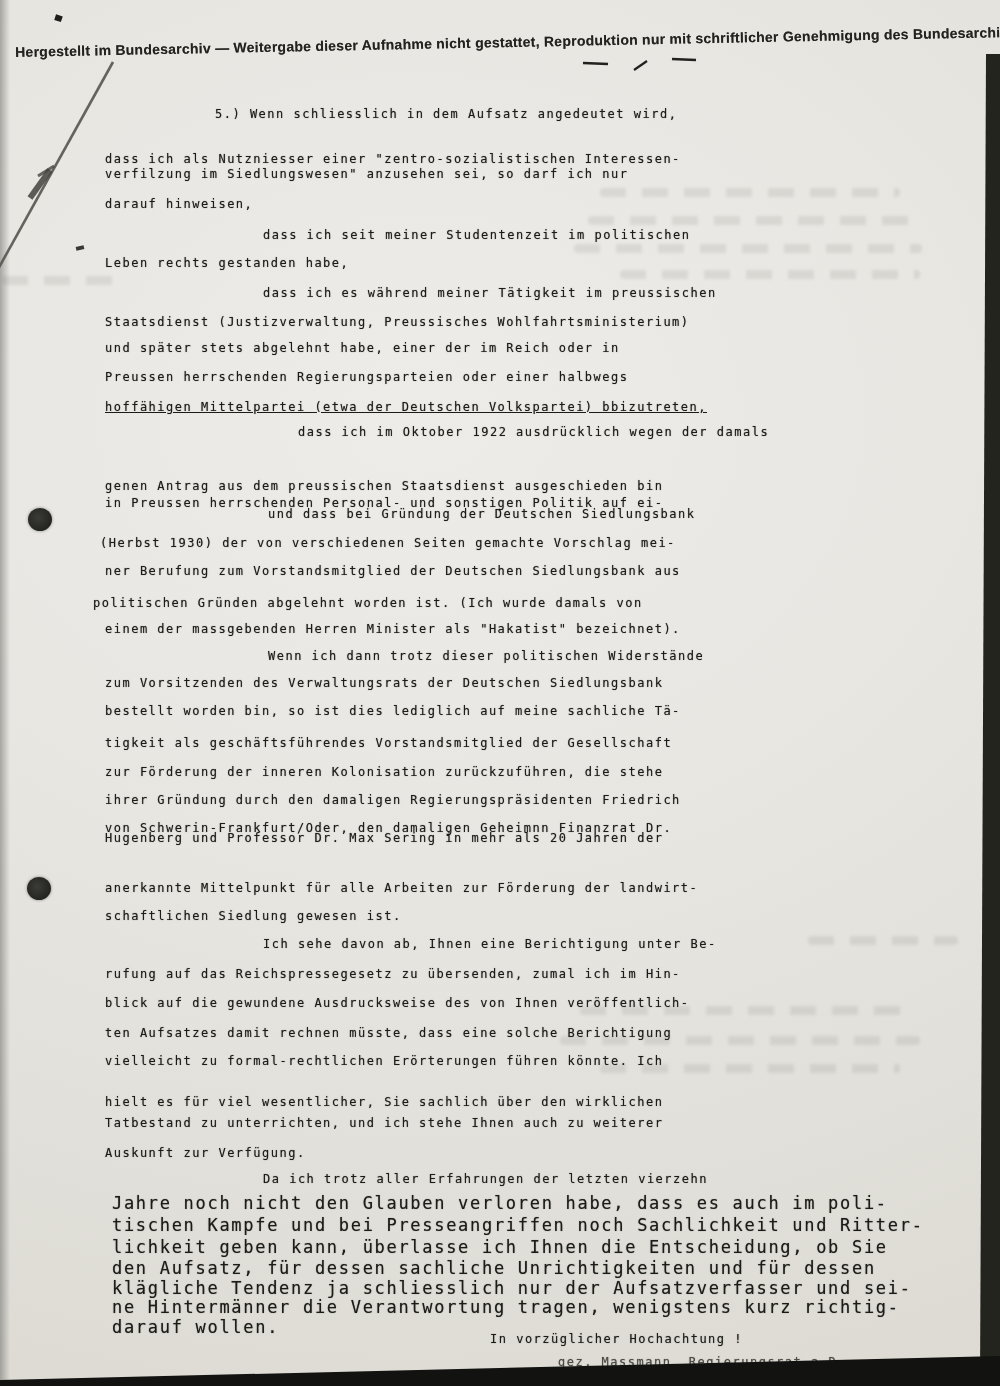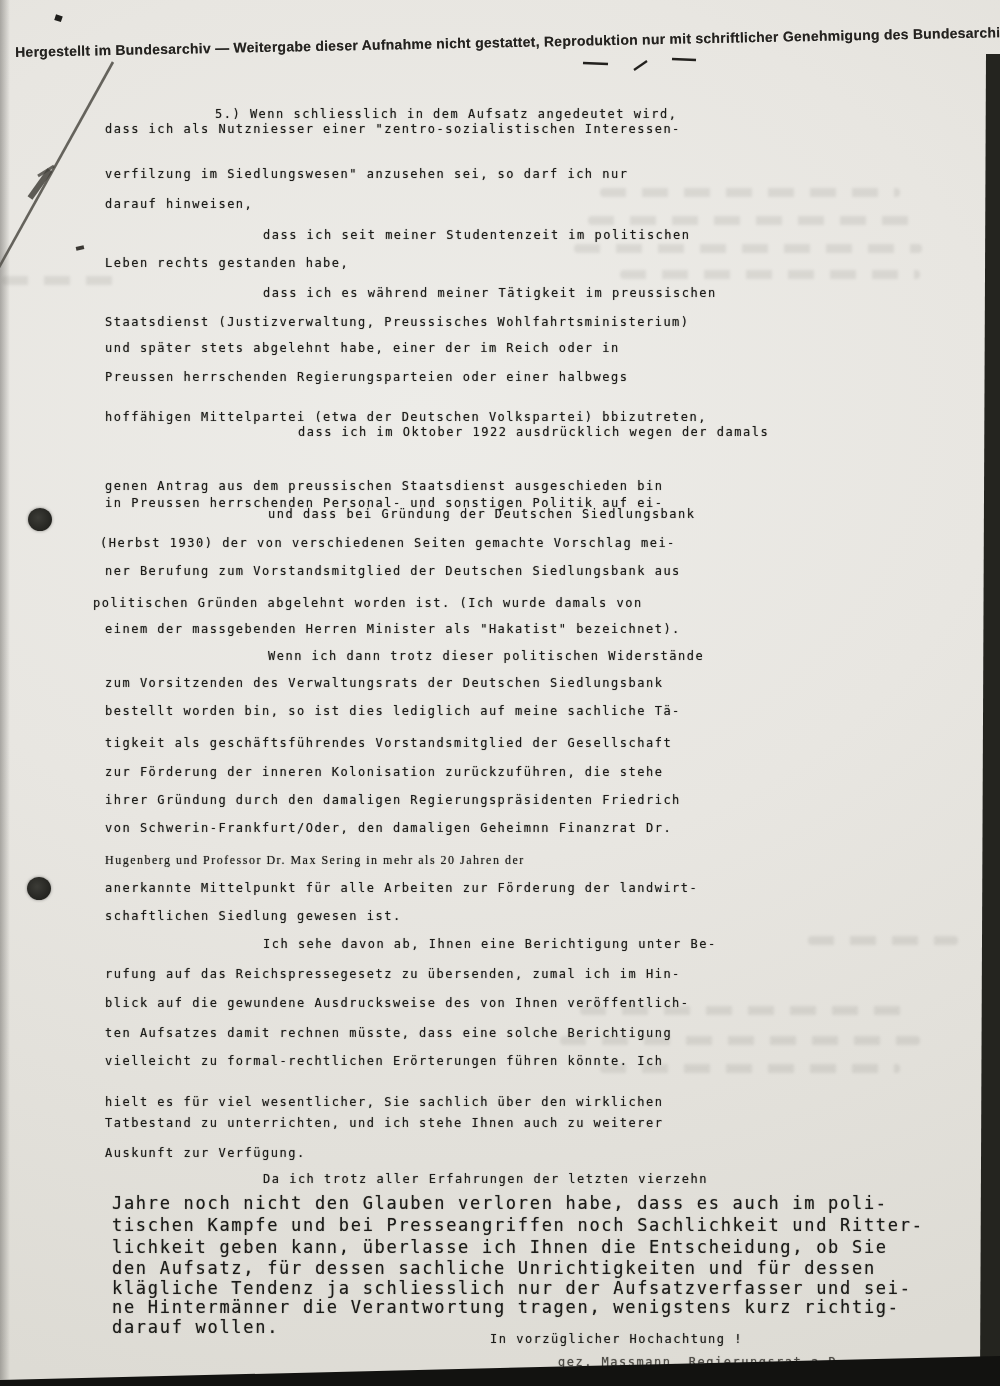--- a/index.html
+++ b/index.html
@@ -54,7 +54,7 @@
 
   <div id="typed-lines">
       <div class="tline" style="left: 215px; top: 103px;">5.) Wenn schliesslich in dem Aufsatz angedeutet wird,</div>
-      <div class="tline" style="left: 105px; top: 118px; text-align: right;">dass ich als Nutzniesser einer "zentro-sozialistischen Interessen-</div>
+      <div class="tline" style="left: 105px; top: 148px; text-align: right;">dass ich als Nutzniesser einer "zentro-sozialistischen Interessen-</div>
       <div class="tline" style="left: 105px; top: 163px;">verfilzung im Siedlungswesen" anzusehen sei, so darf ich nur</div>
       <div class="tline" style="left: 105px; top: 193px;">darauf hinweisen,</div>
       <div class="tline" style="left: 263px; top: 224px;">dass ich seit meiner Studentenzeit im politischen</div>

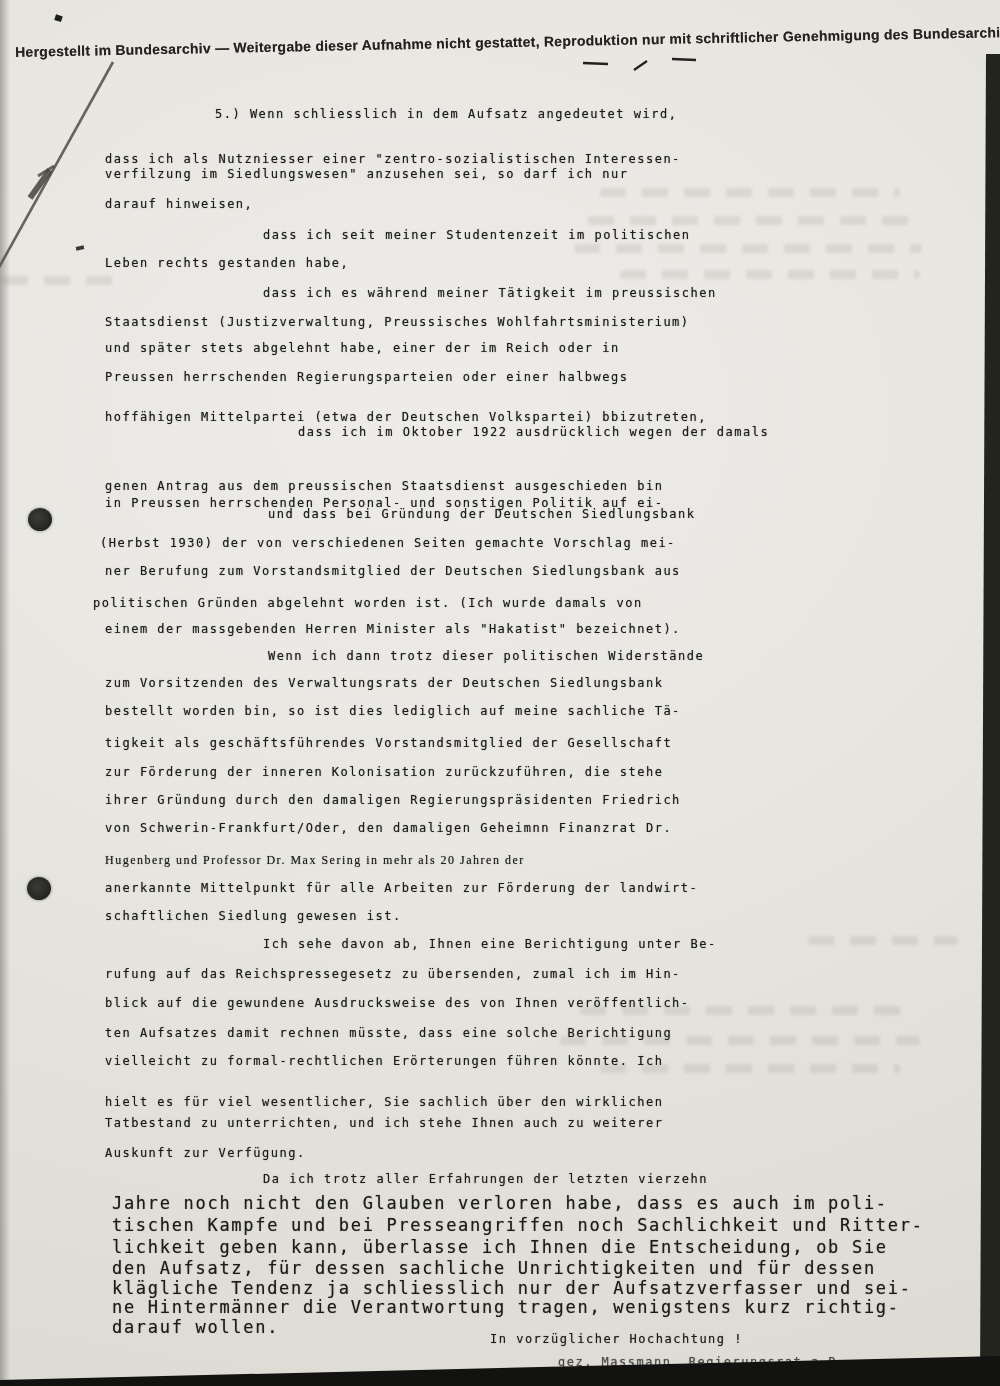--- a/index.html
+++ b/index.html
@@ -63,7 +63,7 @@
       <div class="tline" style="left: 105px; top: 311px;">Staatsdienst (Justizverwaltung, Preussisches Wohlfahrtsministerium)</div>
       <div class="tline" style="left: 105px; top: 337px;">und später stets abgelehnt habe, einer der im Reich oder in</div>
       <div class="tline" style="left: 105px; top: 366px;">Preussen herrschenden Regierungsparteien oder einer halbwegs</div>
-      <div class="tline" style="left: 105px; top: 406px;">hoffähigen Mittelpartei (etwa der Deutschen Volkspartei) bbizutreten,</div>
+      <div class="tline" style="left: 105px; top: 396px; text-decoration: underline;">hoffähigen Mittelpartei (etwa der Deutschen Volkspartei) bbizutreten,</div>
       <div class="tline" style="left: 298px; top: 421px;">dass ich im Oktober 1922 ausdrücklich wegen der damals</div>
       <div class="tline" style="left: 105px; top: 448px; margin-top: 44px;">in Preussen herrschenden Personal- und sonstigen Politik auf ei-</div>
       <div class="tline" style="left: 105px; top: 475px;">genen Antrag aus dem preussischen Staatsdienst ausgeschieden bin</div>

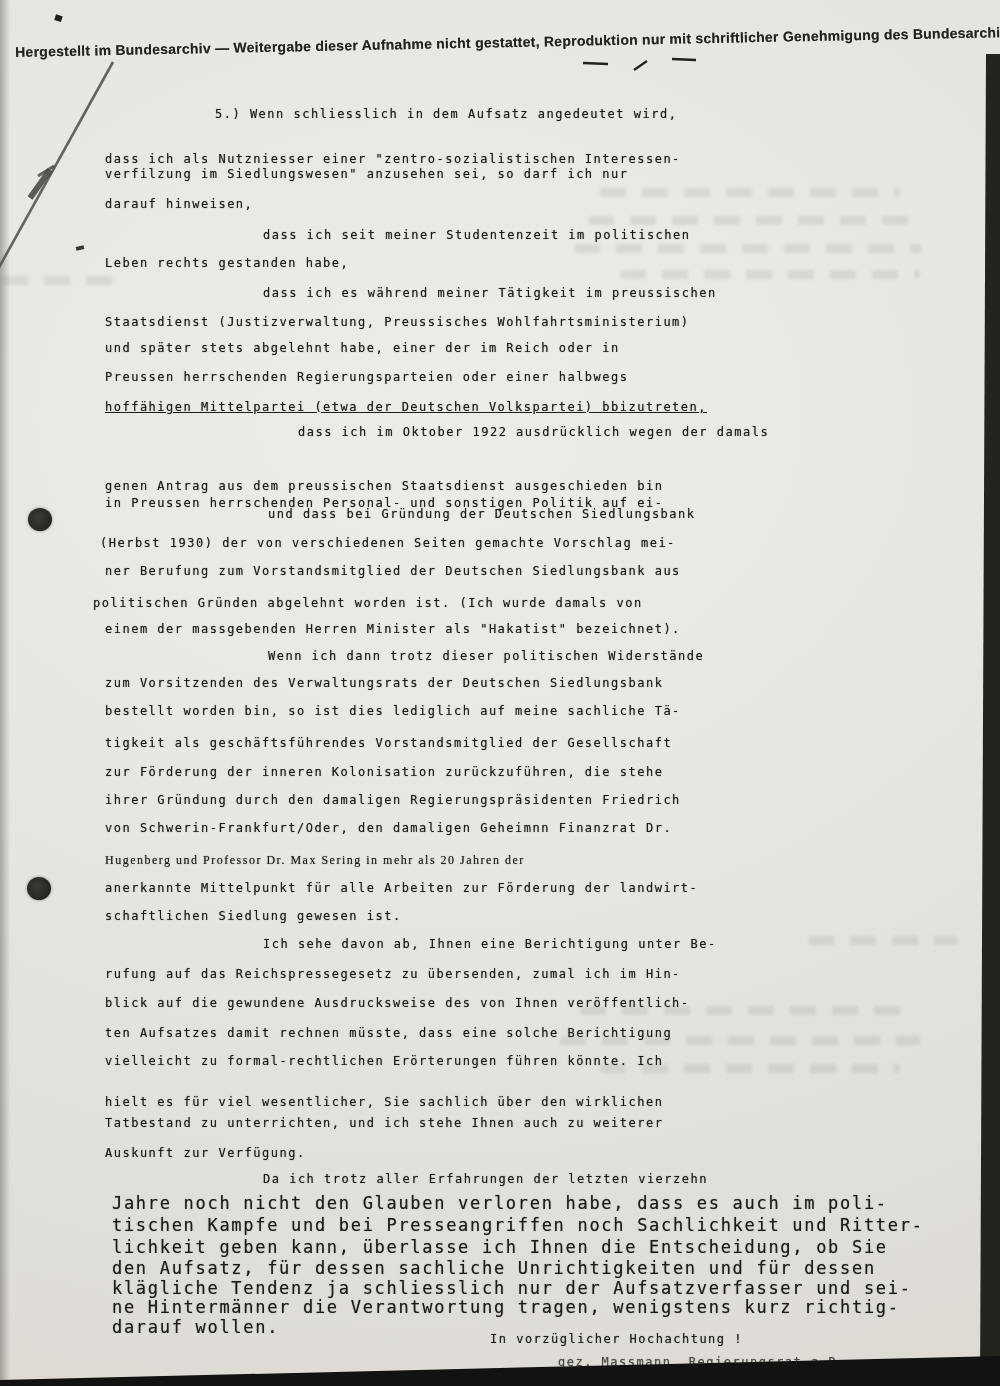--- a/index.html
+++ b/index.html
@@ -79,7 +79,7 @@
       <div class="tline" style="left: 105px; top: 761px;">zur Förderung der inneren Kolonisation zurückzuführen, die stehe</div>
       <div class="tline" style="left: 105px; top: 789px;">ihrer Gründung durch den damaligen Regierungspräsidenten Friedrich</div>
       <div class="tline" style="left: 105px; top: 817px;">von Schwerin-Frankfurt/Oder, den damaligen Geheimnn Finanzrat Dr.</div>
-      <div class="tline" style="left: 105px; top: 849px; font-family: Liberation Serif, serif;">Hugenberg und Professor Dr. Max Sering in mehr als 20 Jahren der</div>
+      <div class="tline" style="left: 105px; top: 827px;">Hugenberg und Professor Dr. Max Sering in mehr als 20 Jahren der</div>
       <div class="tline" style="left: 105px; top: 877px;">anerkannte Mittelpunkt für alle Arbeiten zur Förderung der landwirt-</div>
       <div class="tline" style="left: 105px; top: 905px;">schaftlichen Siedlung gewesen ist.</div>
       <div class="tline" style="left: 263px; top: 933px;">Ich sehe davon ab, Ihnen eine Berichtigung unter Be-</div>

